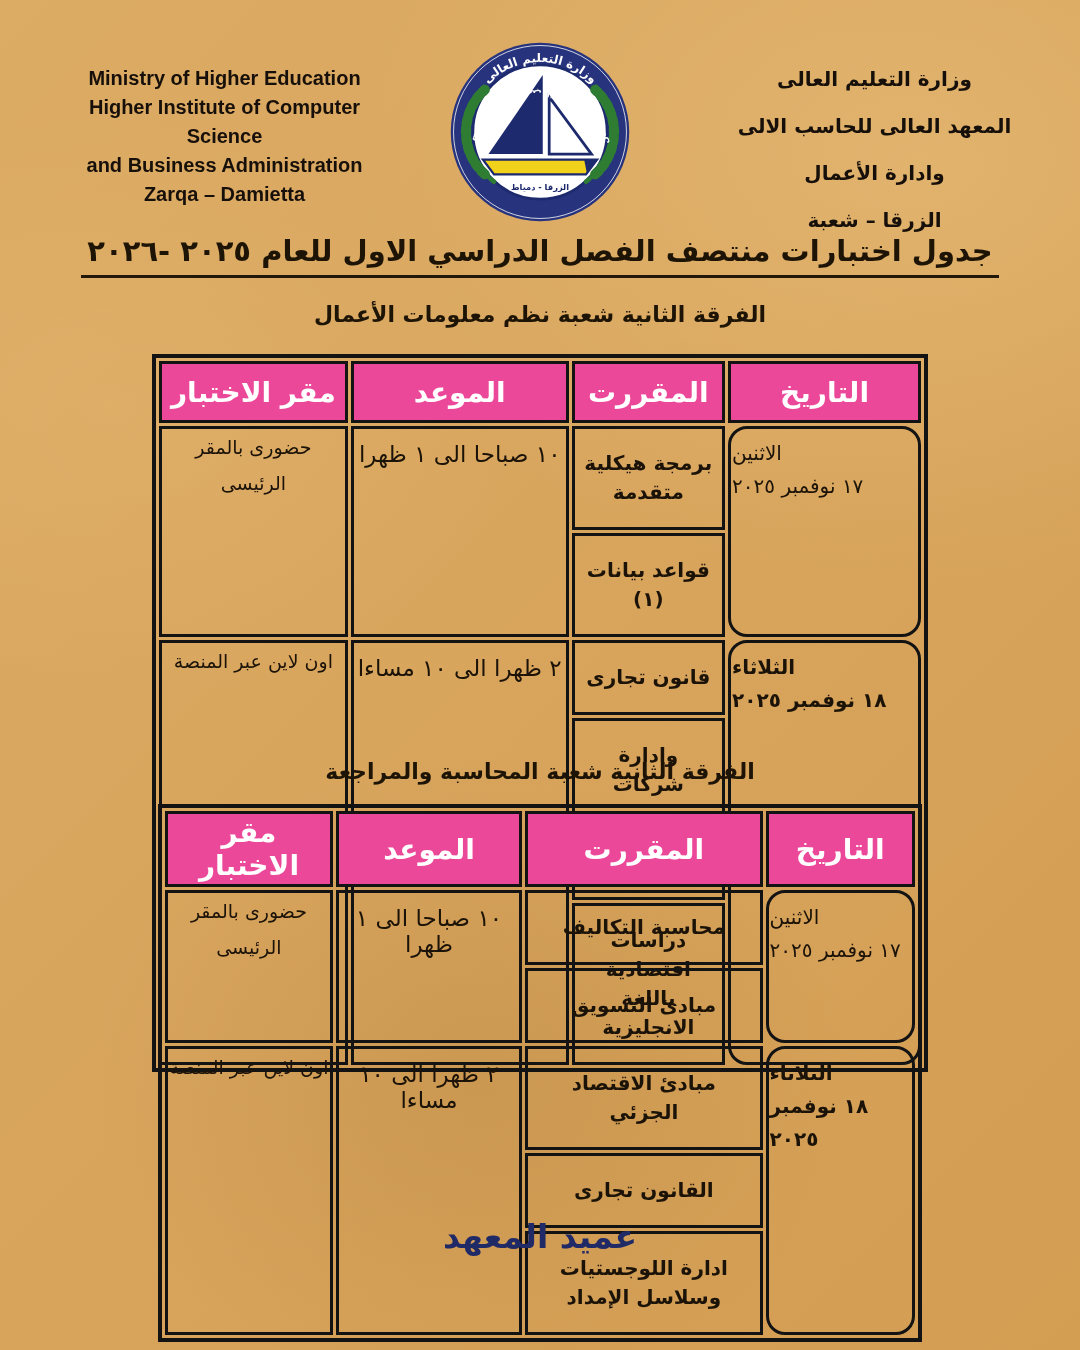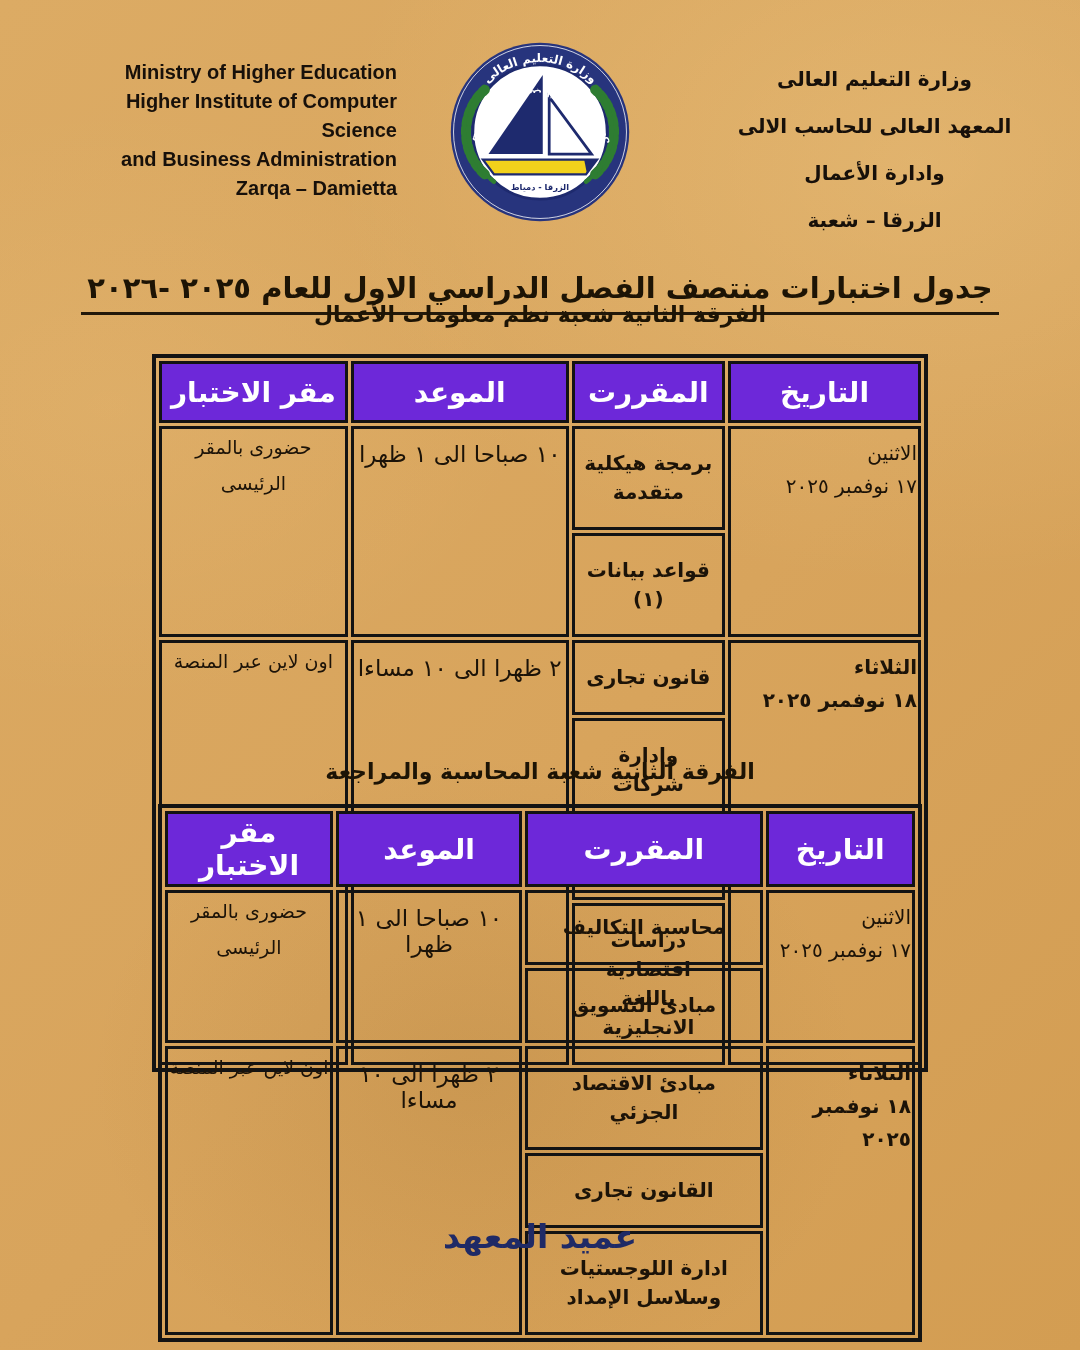--- a/index.html
+++ b/index.html
@@ -15,7 +15,7 @@
   .abs{position:absolute;}
   
   .en-block{
-    left:52px;top:58px;width:345px;text-align:right;
+    left:52px;top:64px;width:345px;text-align:center;
     font-family:"Liberation Sans",sans-serif;font-weight:bold;
     font-size:20px;line-height:29px;color:#17100a;
   }

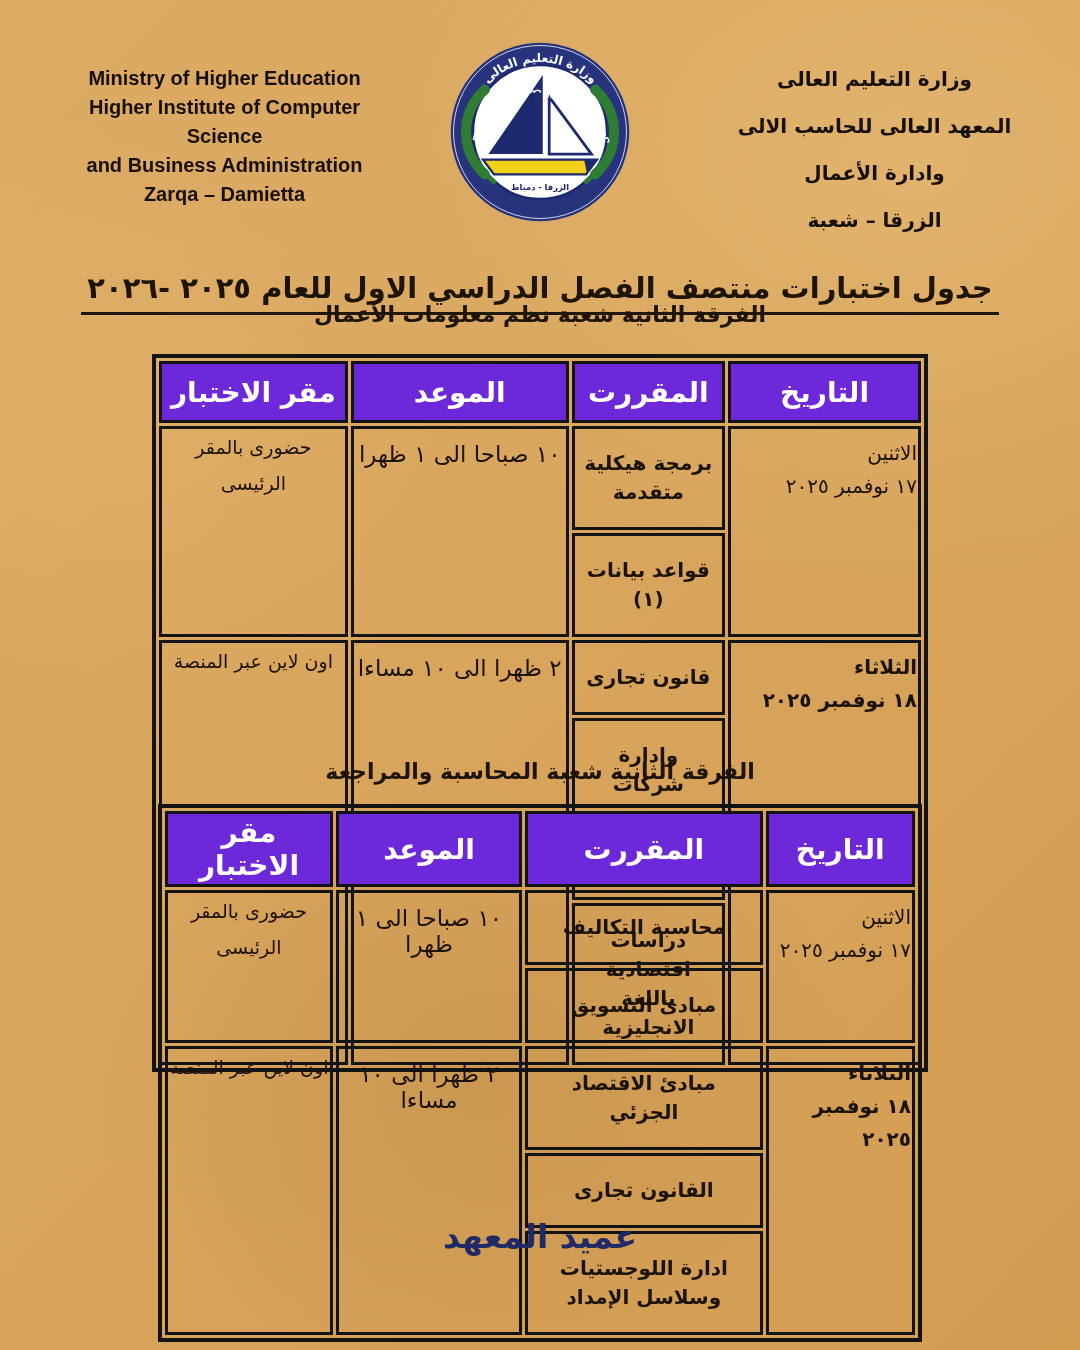--- a/index.html
+++ b/index.html
@@ -28,7 +28,7 @@
   .doc-title{top:234px;left:0;width:100%;text-align:center;direction:rtl;}
   .doc-title span{
     display:inline-block;font-size:29px;font-weight:bold;color:#1d1405;
-    border-bottom:3px solid #22180a;padding:0 6px 7px 6px;margin-top:37px;
+    border-bottom:3px solid #22180a;padding:0 6px 7px 6px;
   }
   .section-subtitle{left:0;width:100%;text-align:center;direction:rtl;
     font-size:22px;font-weight:bold;color:#1d1405;}

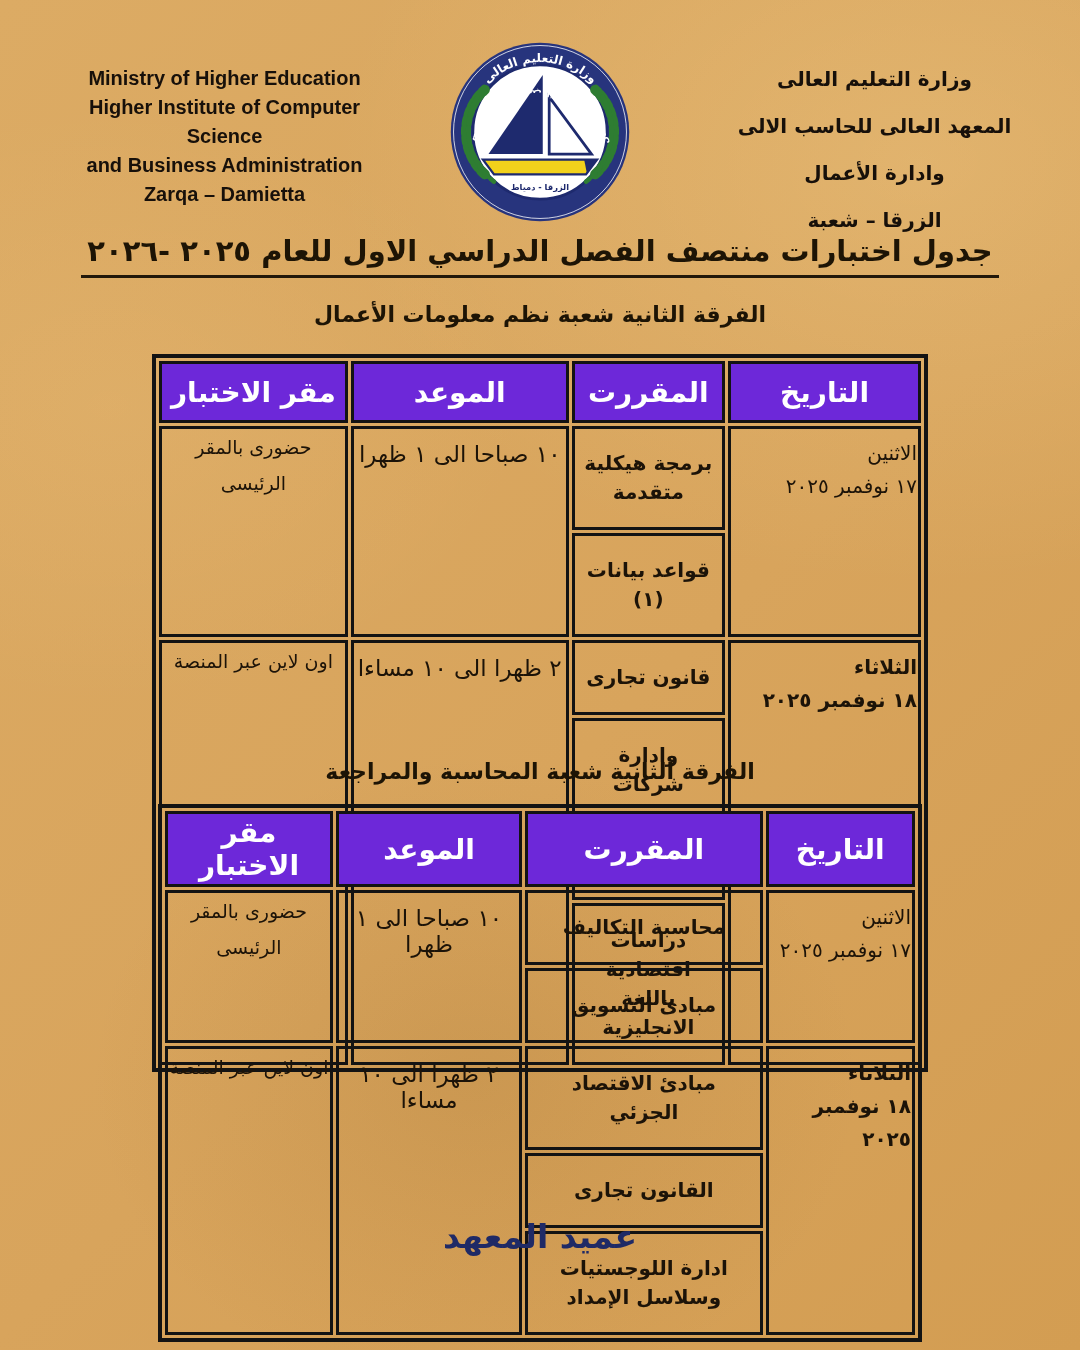--- a/index.html
+++ b/index.html
@@ -44,7 +44,7 @@
   }
   table.exam td, table.exam th{border:3px solid #131313;overflow:hidden;}
   table.exam th{
-    background:#6d28d9;color:#ffffff;font-weight:bold;font-size:28px;
+    background:#ec4899;color:#ffffff;font-weight:bold;font-size:28px;
     text-align:center;vertical-align:middle;padding:2px 4px;margin-top:17px;
   }
   td.course-cell{font-weight:bold;font-size:20px;text-align:center;

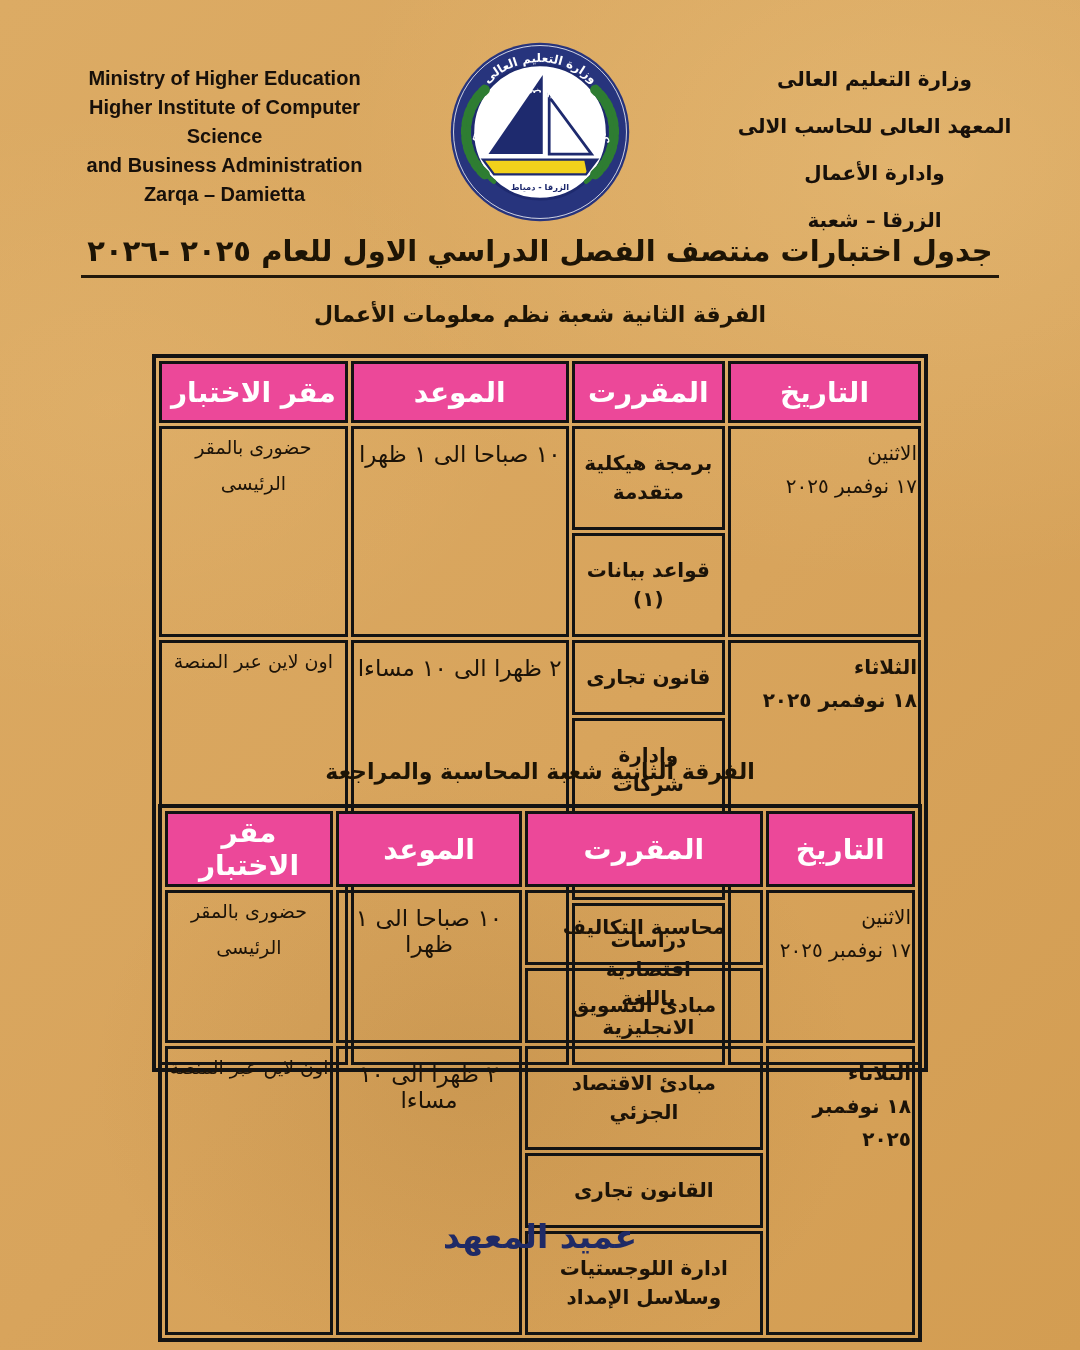--- a/index.html
+++ b/index.html
@@ -49,8 +49,8 @@
   }
   td.course-cell{font-weight:bold;font-size:20px;text-align:center;
     vertical-align:middle;padding:20px 8px;line-height:1.45;}
-  td.date-cell{vertical-align:top;text-align:right;font-size:20px;
-    padding-top:8px;line-height:1.65;}
+  td.date-cell{vertical-align:top;text-align:left;font-size:20px;
+    padding-top:8px;line-height:1.65;border-radius:19px;}
   td.date-cell.bold-date{font-weight:bold;}
   td.time-cell{vertical-align:top;text-align:center;font-size:23px;padding-top:12px;}
   td.venue-cell{vertical-align:top;text-align:center;font-size:19px;

